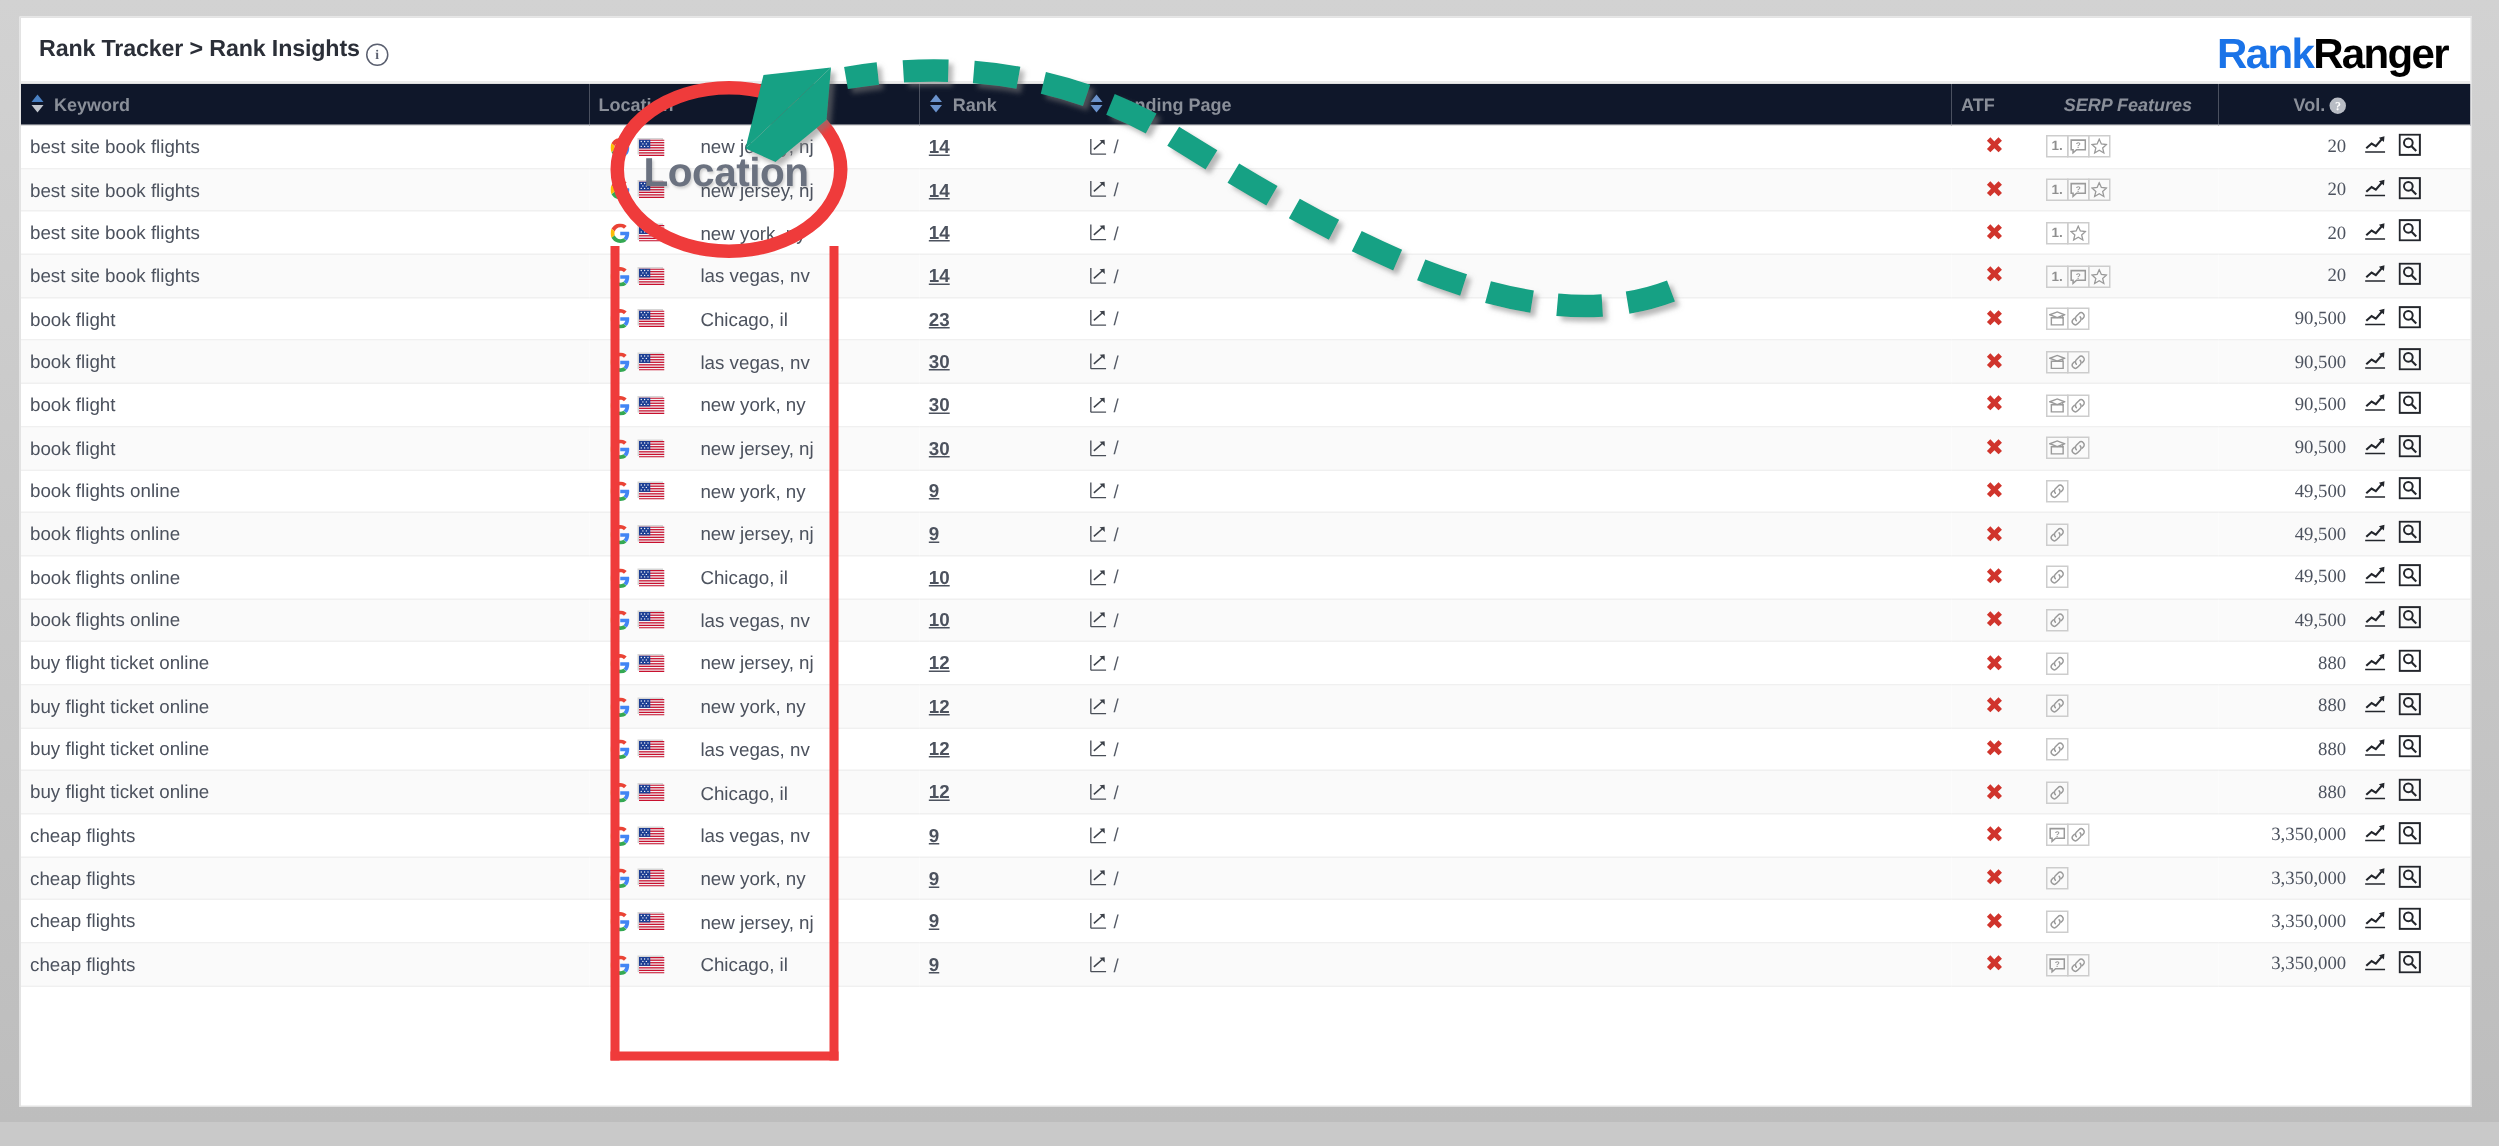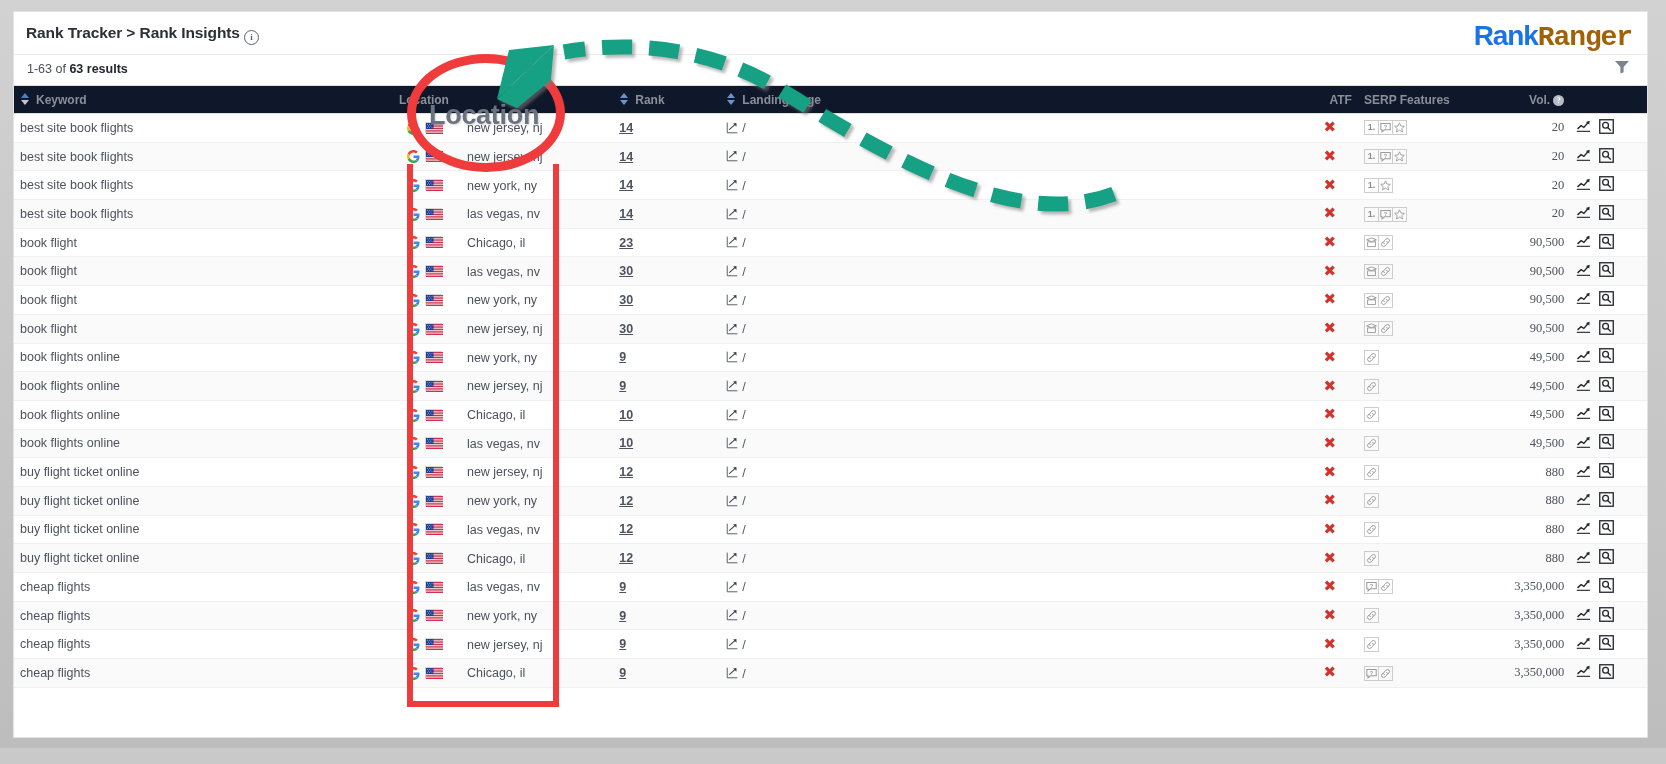--- a/index.html
+++ b/index.html
@@ -80,7 +80,7 @@
     white-space: nowrap;
   }
   .logo .rank { color: #1a73e8; }
-  .logo .ranger { color: #a16207; font-family: Liberation Mono, monospace; }
+  .logo .ranger { color: #000000; }
 
   
   .resultsbar {

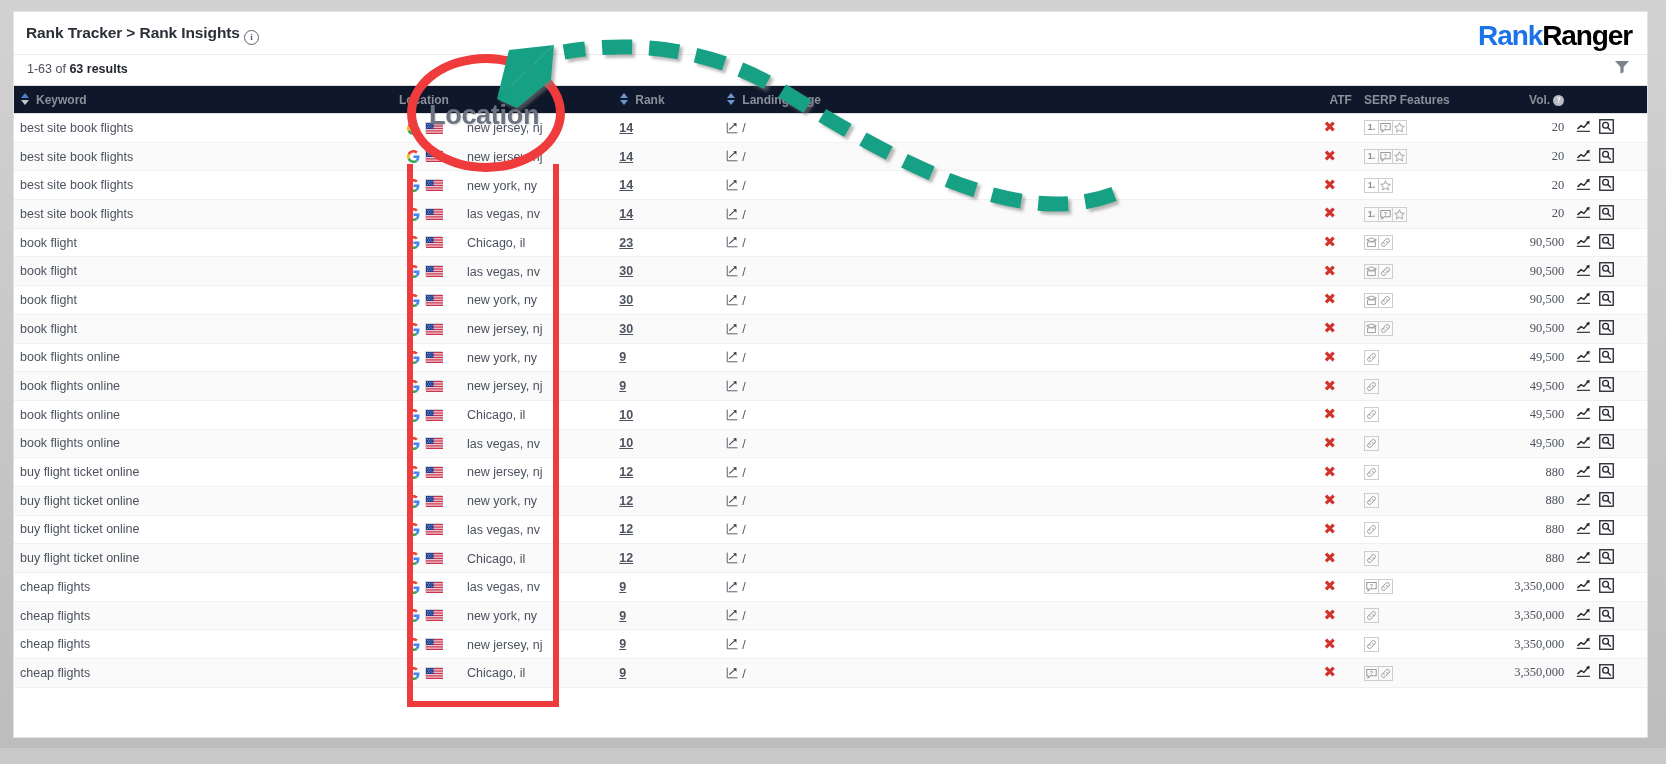--- a/index.html
+++ b/index.html
@@ -300,16 +300,6 @@
       </div>
     </div>
 
-    <div class="resultsbar">
-      <div class="results-count">
-        <span>1-63 of </span><b>63 results</b>
-      </div>
-      <span class="filter-icon">
-        <svg width="16" height="15" viewBox="0 0 16 15">
-              <path d="M1 2 h14 l-5.4 6 v5.2 l-3.2 1.4 v-6.6 z" fill="#7d838d"></path>
-            </svg>
-      </span>
-    </div>
 
     <table class="grid">
       <thead>

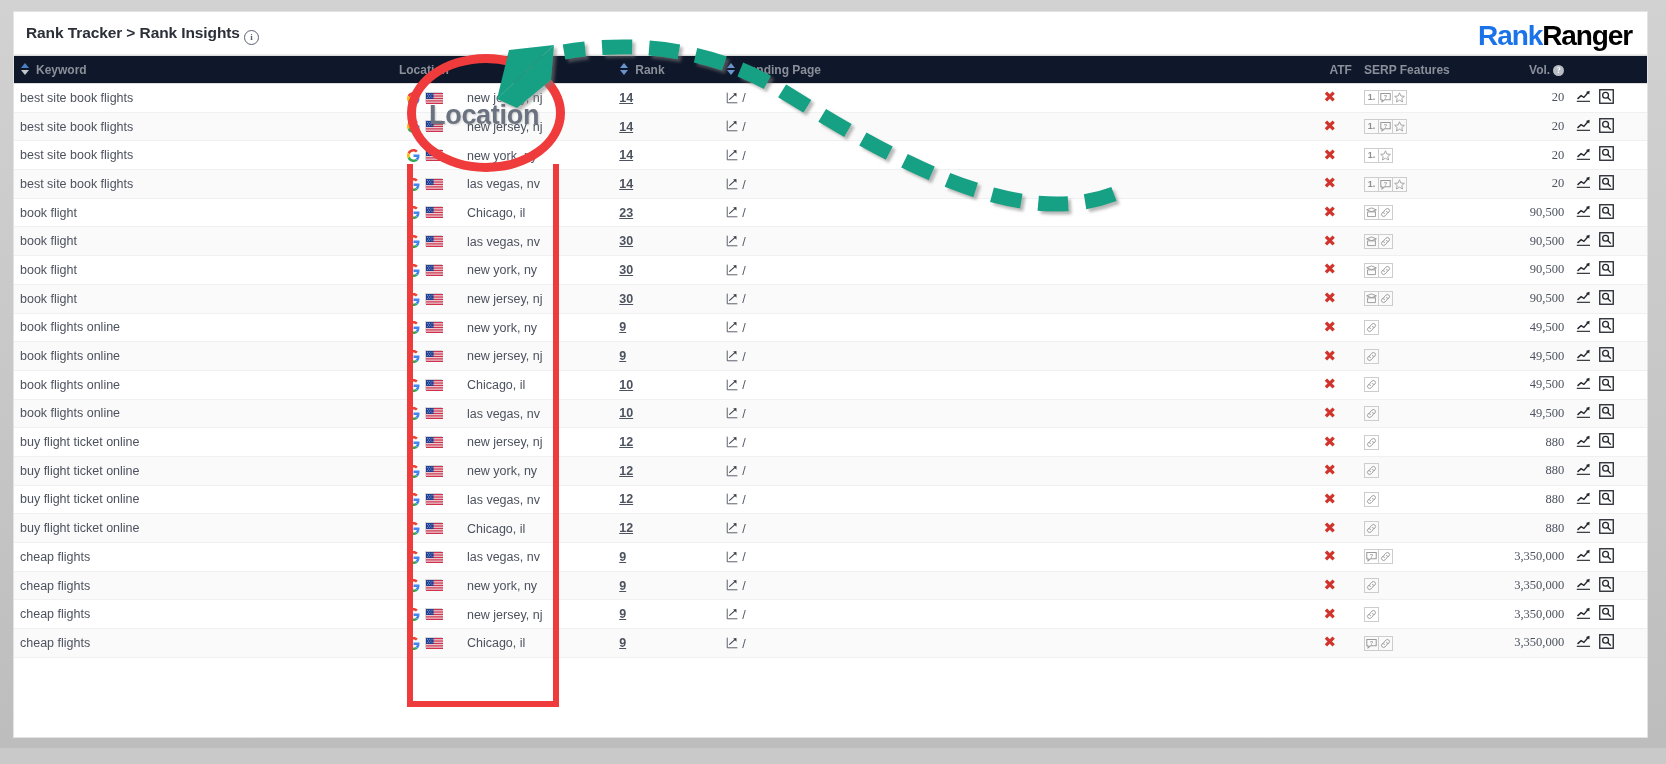--- a/index.html
+++ b/index.html
@@ -126,7 +126,7 @@
   th.th-location  { text-align: left;  width: 218px; }
   th.th-rank      { text-align: left;  width: 106px; }
   th.th-landing   { text-align: left;  width: 575px; }
-  th.th-atf       { text-align: right; width: 56px; }
+  th.th-atf       { text-align: left; width: 56px; }
   th.th-serp      { text-align: left;  width: 120px; }
   th.th-vol       { text-align: right; width: 90px;  padding-right: 6px;}
   th.th-actions   { text-align: left;  width: 76px; }

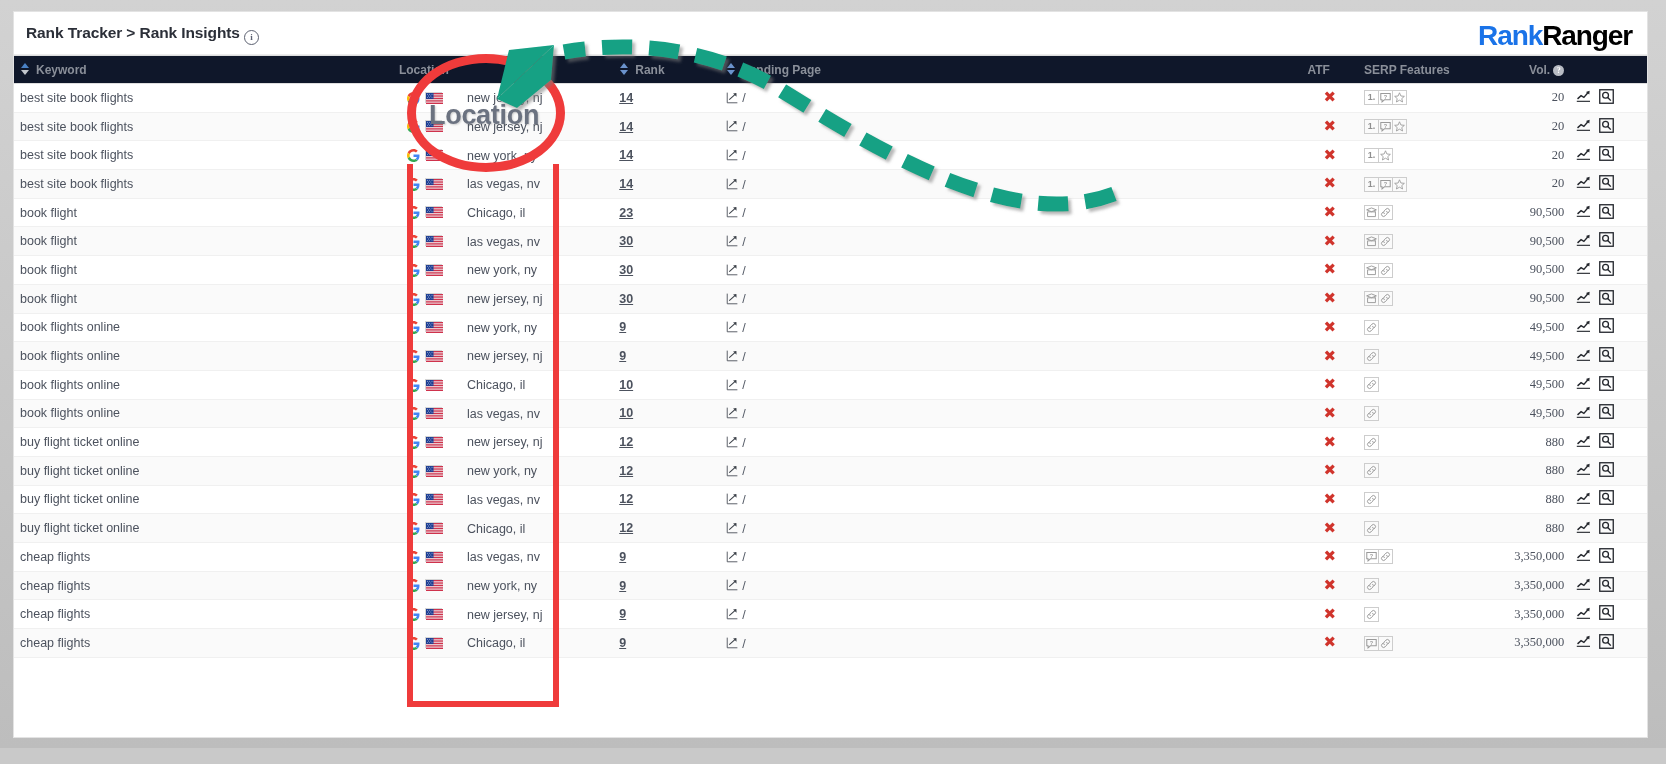--- a/index.html
+++ b/index.html
@@ -127,7 +127,7 @@
   th.th-rank      { text-align: left;  width: 106px; }
   th.th-landing   { text-align: left;  width: 575px; }
   th.th-atf       { text-align: left; width: 56px; }
-  th.th-serp      { text-align: left;  width: 120px; }
+  th.th-serp      { text-align: center;  width: 120px; font-style: italic; }
   th.th-vol       { text-align: right; width: 90px;  padding-right: 6px;}
   th.th-actions   { text-align: left;  width: 76px; }
 

